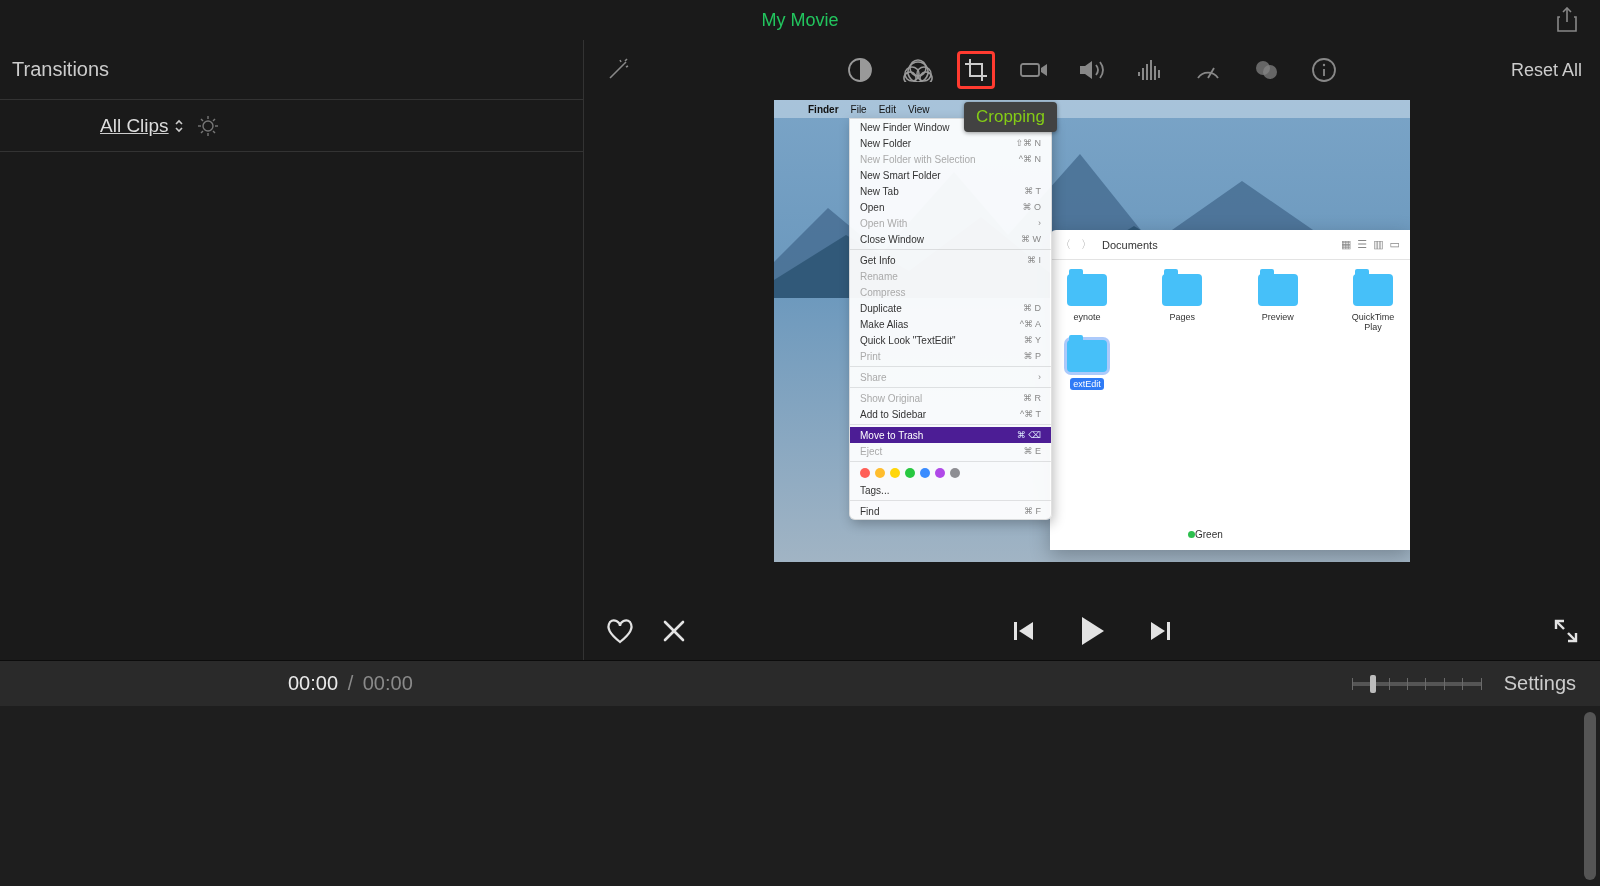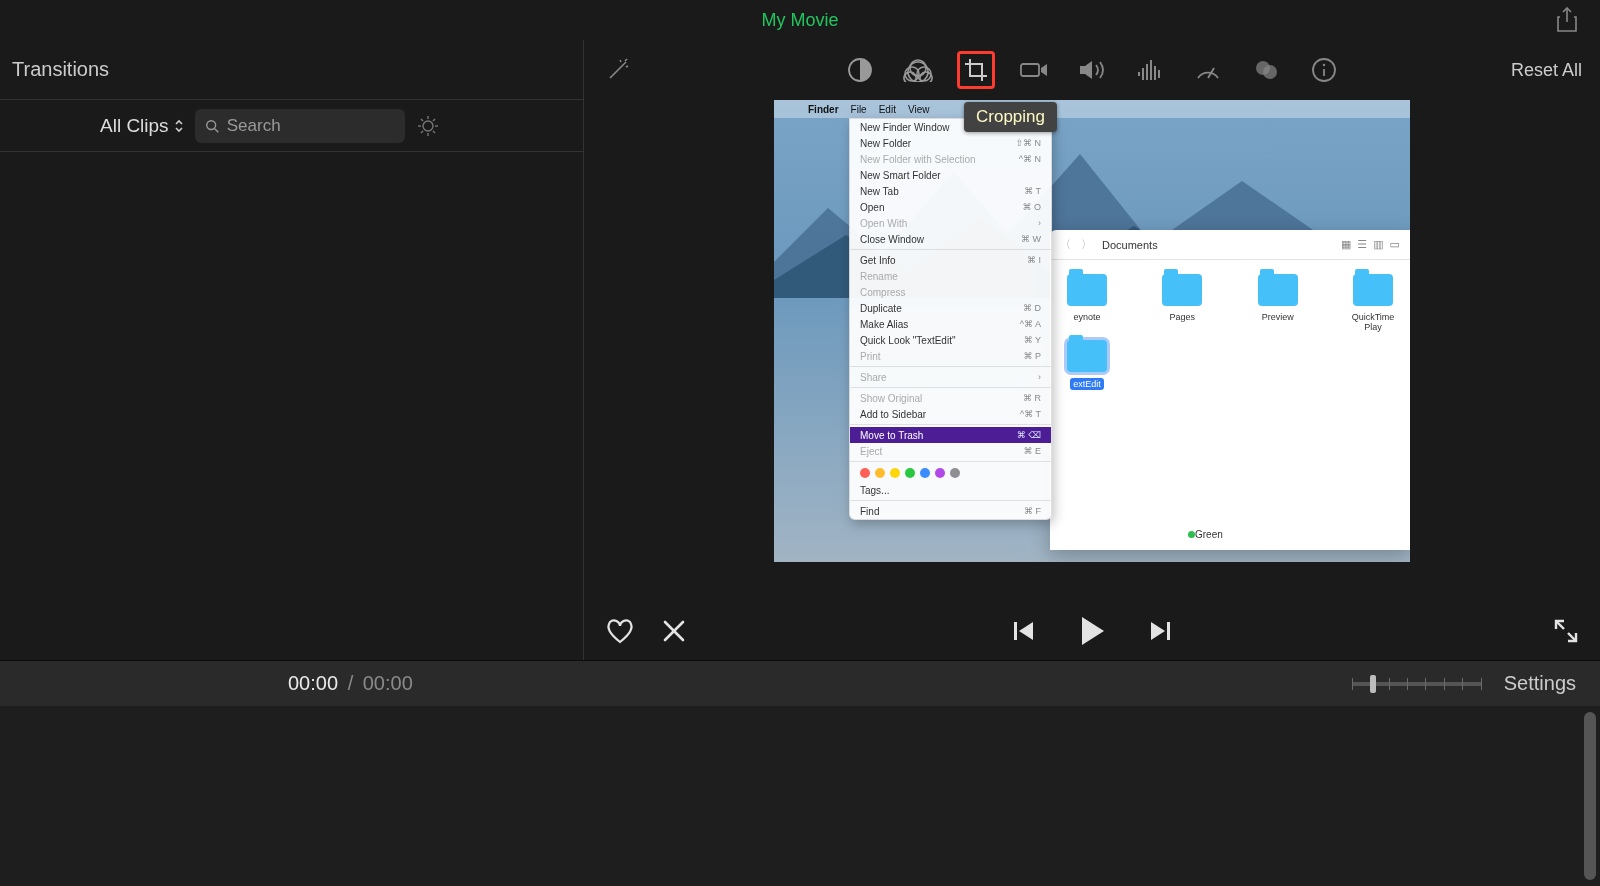--- a/index.html
+++ b/index.html
@@ -17,7 +17,7 @@
   
   .left { width: 584px; background: #1a1a1a; border-right: 1px solid #333; display: flex; flex-direction: column; }
   .left-header { height: 60px; display: flex; align-items: center; padding: 0 12px; border-bottom: 1px solid #333; font-size: 20px; font-weight: 500; }
-  .left-toolbar { height: 52px; display: flex; align-items: center; gap: 10px; padding: 0 12px; border-bottom: 1px solid #333; }
+  .left-toolbar { height: 52px; display: flex; align-items: center; gap: 10px; padding: 0 12px; border-bottom: 1px solid #333; text-decoration: underline; }
   .clips-dd { margin-left: 88px; font-size: 19px; color: #ddd; display: flex; align-items: center; gap: 4px; }
   .search { flex: 1; background: #2c2c2c; border-radius: 6px; height: 34px; display: flex; align-items: center; gap: 8px; padding: 0 10px; color: #888; max-width: 210px; }
   .search input { background: transparent; border: none; outline: none; font-size: 17px; color: #ccc; width: 100%; }

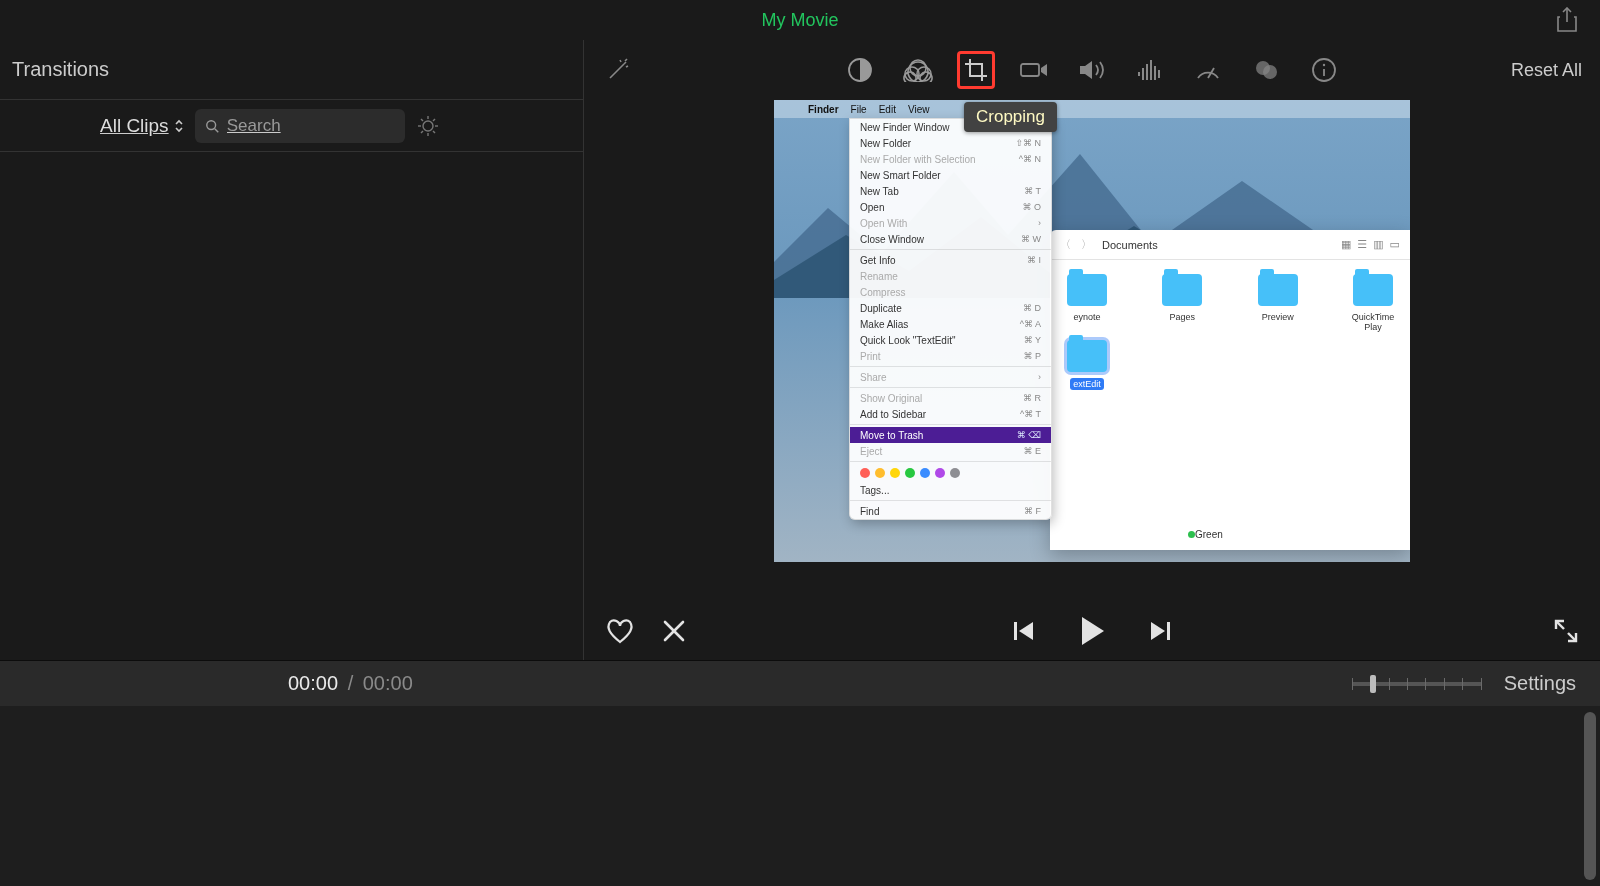--- a/index.html
+++ b/index.html
@@ -126,13 +126,6 @@
             <path d="M3 6 L6 3 L9 6"></path>
               <path d="M3 10 L6 13 L9 10"></path>
           </svg>
-        </div>
-        <div class="search">
-          <svg width="16" height="16" viewBox="0 0 16 16" stroke="#9a9a9a" stroke-width="1.6" fill="none">
-            <circle cx="7" cy="7" r="5"></circle>
-              <path d="M11 11 L15 15"></path>
-          </svg>
-          <input placeholder="Search" style="">
         </div>
         <div class="gear icobtn">
           <svg width="26" height="26" viewBox="0 0 26 26" stroke="#777" stroke-width="1.4" fill="none">

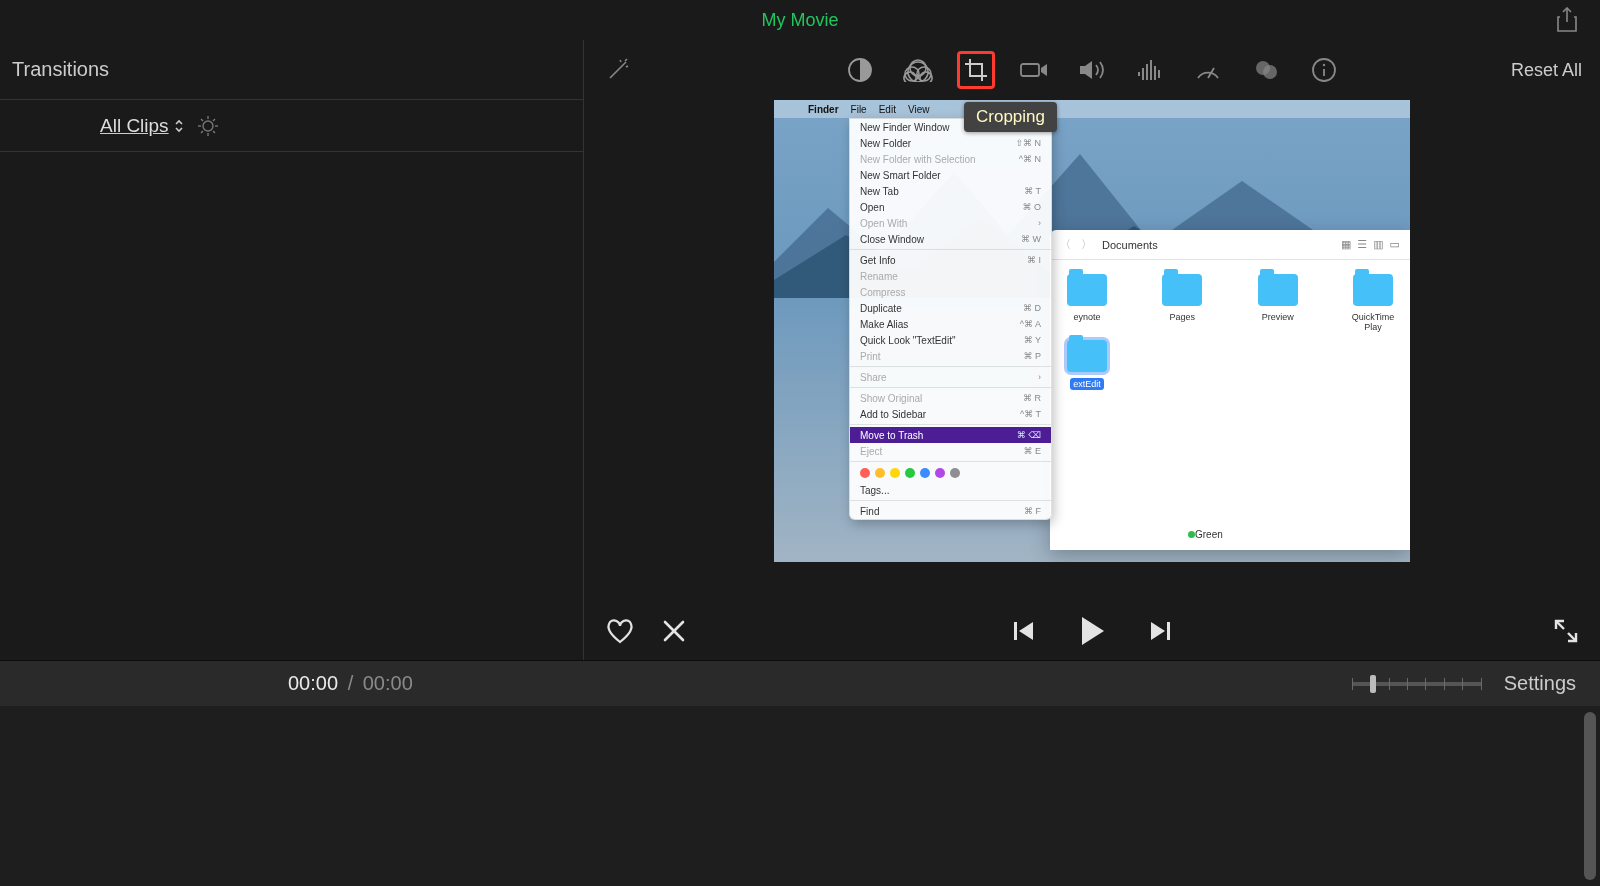--- a/index.html
+++ b/index.html
@@ -39,7 +39,7 @@
   .viewer { width: 636px; height: 462px; background: linear-gradient(180deg,#7aa4c7 0%,#6b98bd 40%,#a1b4c4 100%); position: relative; overflow: hidden; }
 
   
-  .tooltip { position: absolute; left: 190px; top: 2px; background: #424242; color: #fef9c3; font-size: 17px; padding: 5px 12px; border-radius: 4px; box-shadow: 0 1px 4px rgba(0,0,0,.4); z-index: 50; }
+  .tooltip { position: absolute; left: 190px; top: 2px; background: #424242; color: #84cc16; font-size: 17px; padding: 5px 12px; border-radius: 4px; box-shadow: 0 1px 4px rgba(0,0,0,.4); z-index: 50; }
 
   
   .mac-menubar { position: absolute; top: 0; left: 0; right: 0; height: 18px; background: rgba(255,255,255,0.35); display: flex; align-items: center; gap: 12px; padding: 0 22px; font-size: 10px; color: #111; }

